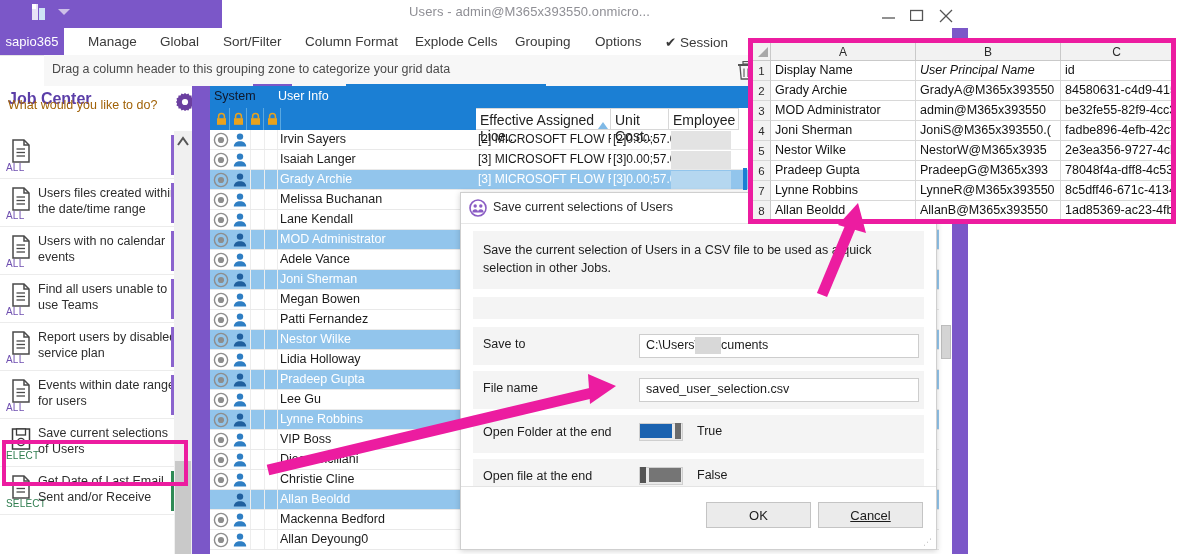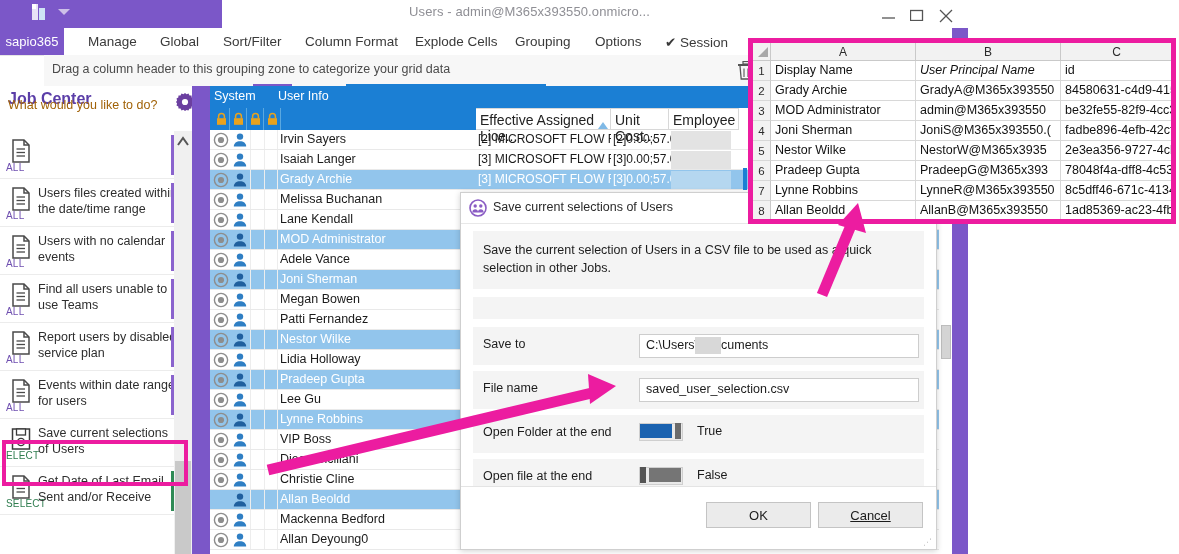--- a/index.html
+++ b/index.html
@@ -118,7 +118,7 @@
     position:absolute;left:0;top:0;width:729px;height:22px;background:#1b7fd4;
   }
   .band-lbl{position:absolute;top:3px;font-size:12.5px;color:#ffffff;}
-  #band-system{left:4px;color:#ffffff;}
+  #band-system{left:4px;color:#0f172a;}
   #band-userinfo{left:68px;}
   #hdr-row{
     position:absolute;left:0;top:22px;width:729px;height:22px;background:#1b7fd4;

